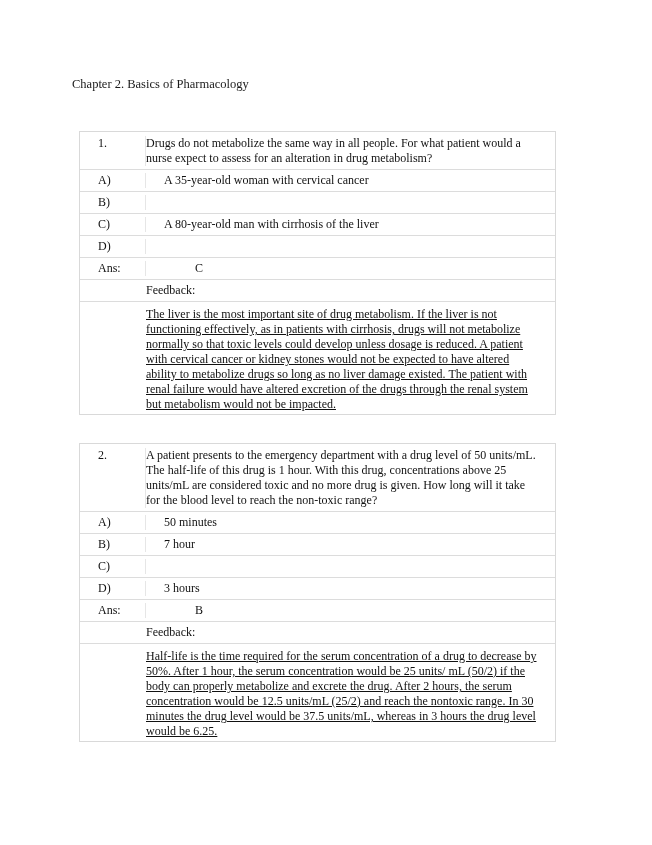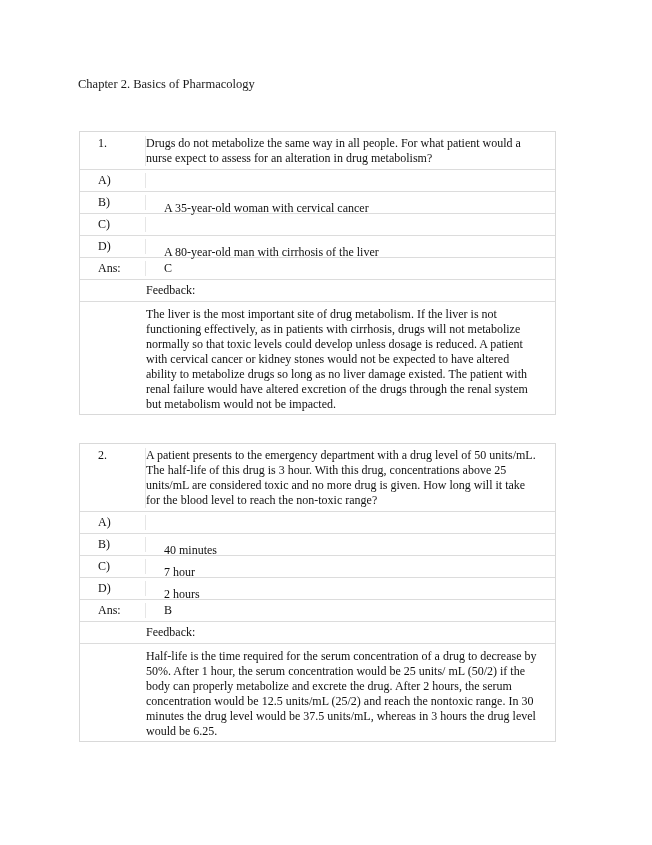--- a/index.html
+++ b/index.html
@@ -19,7 +19,7 @@
     }
     .chapter-title {
       position: absolute;
-      left: 78px;
+      left: 72px;
       top: 77px;
       font-size: 12.5px;
       color: #1a1a1a;

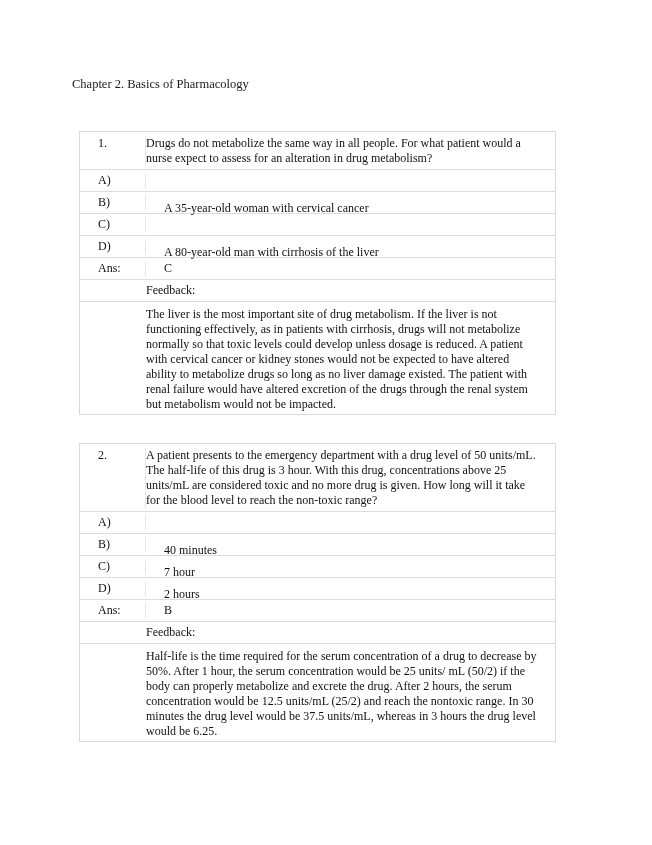--- a/index.html
+++ b/index.html
@@ -55,7 +55,7 @@
     }
     .row.stem { padding: 4px 0 3px 0; }
     .row.option { padding: 3px 0 3px 0; height: 22px; }
-    .row.option .col-content { padding-left: 18px; margin-top: 28px; }
+    .row.option .col-content { padding-left: 18px; }
     .row.answer { padding: 3px 0 3px 0; height: 22px; }
     .row.answer .col-content { padding-left: 18px; }
     .row.feedback-label { padding: 3px 0 3px 0; height: 22px; }

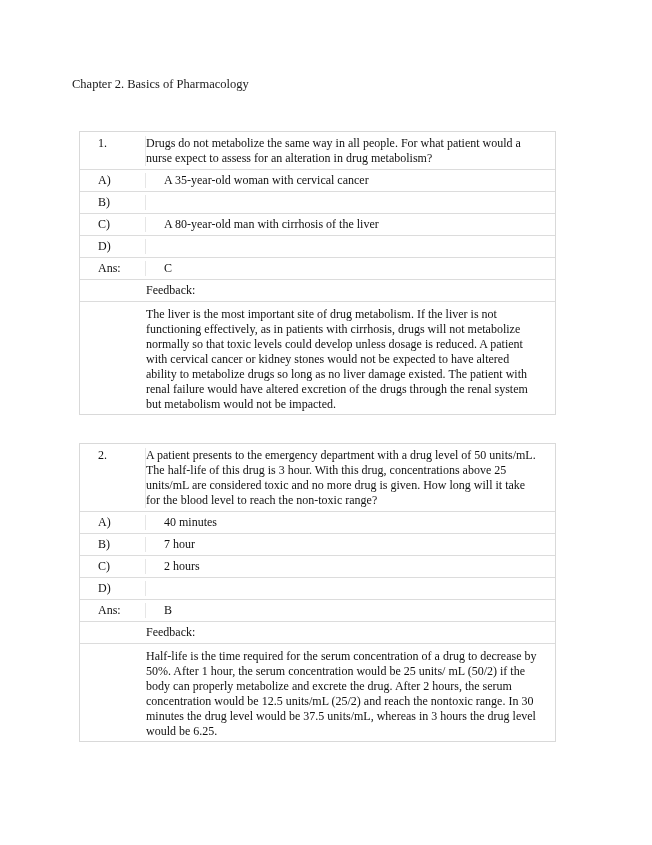--- a/index.html
+++ b/index.html
@@ -56,7 +56,7 @@
     .row.stem { padding: 4px 0 3px 0; }
     .row.option { padding: 3px 0 3px 0; height: 22px; }
     .row.option .col-content { padding-left: 18px; }
-    .row.answer { padding: 3px 0 3px 0; height: 22px; }
+    .row.answer { padding: 3px 0 3px 0; height: 22px; gap: 31px; }
     .row.answer .col-content { padding-left: 18px; }
     .row.feedback-label { padding: 3px 0 3px 0; height: 22px; }
     .row.feedback-label .col-label { border-right: none; }

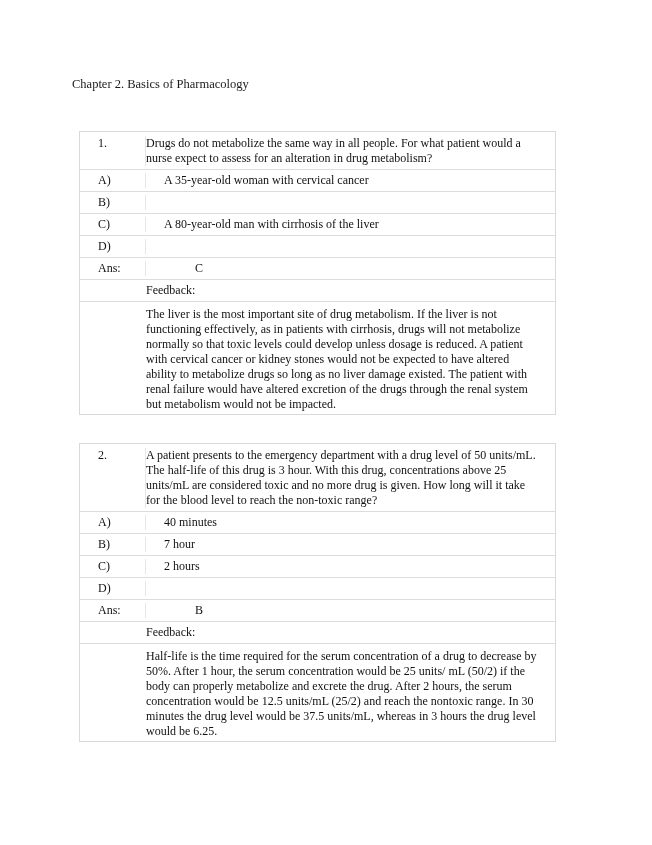--- a/index.html
+++ b/index.html
@@ -60,7 +60,7 @@
     .row.answer .col-content { padding-left: 18px; }
     .row.feedback-label { padding: 3px 0 3px 0; height: 22px; }
     .row.feedback-label .col-label { border-right: none; }
-    .row.feedback-text { padding: 5px 0 2px 0; }
+    .row.feedback-text { padding: 5px 0 2px 0; text-decoration: underline; }
     .row.feedback-text .col-label { border-right: none; }
     .row.option .col-label,
     .row.answer .col-label,

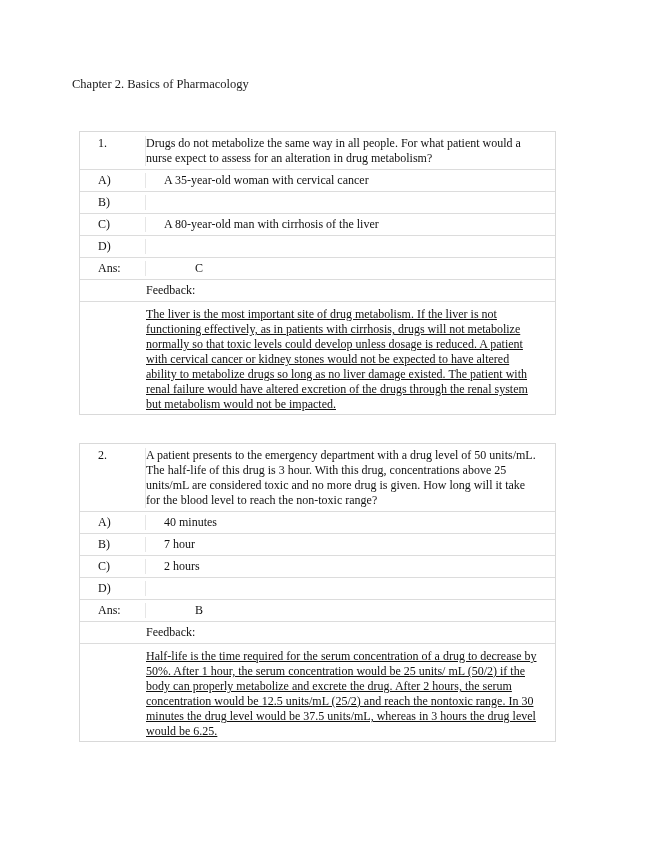--- a/index.html
+++ b/index.html
@@ -107,7 +107,7 @@
 <div class="qtable q2">
   <div class="row stem">
     <div class="col-label">2.</div>
-    <div class="col-content">A patient presents to the emergency department with a drug level of 50 units/mL. The half-life of this drug is 3 hour. With this drug, concentrations above 25 units/mL are considered toxic and no more drug is given. How long will it take for the blood level to reach the non-toxic range?</div>
+    <div class="col-content">A patient presents to the emergency department with a drug level of 50 units/mL. The half-life of this drug is 1 hour. With this drug, concentrations above 25 units/mL are considered toxic and no more drug is given. How long will it take for the blood level to reach the non-toxic range?</div>
   </div>
   <div class="row option">
     <div class="col-label">A)</div>

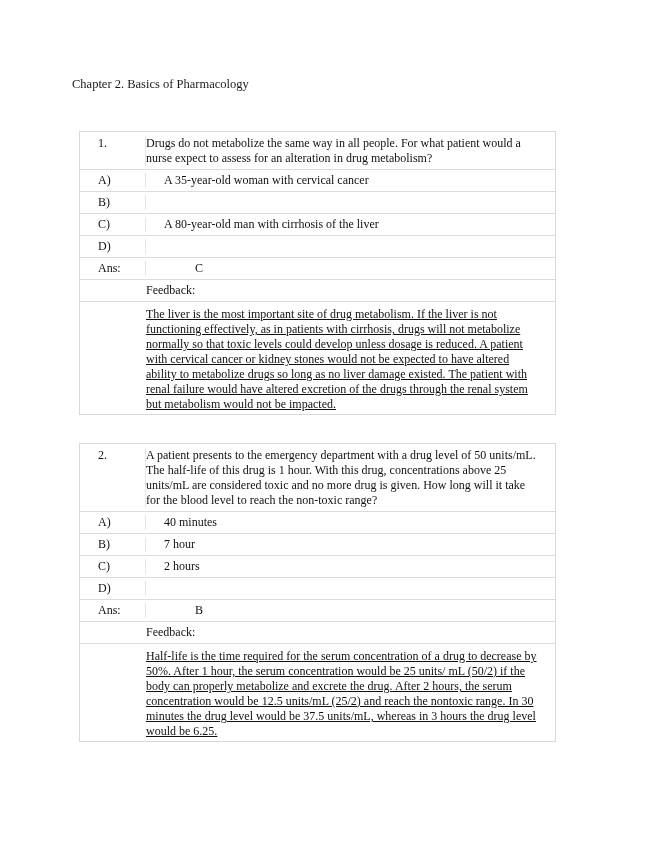--- a/index.html
+++ b/index.html
@@ -111,7 +111,7 @@
   </div>
   <div class="row option">
     <div class="col-label">A)</div>
-    <div class="col-content">40 minutes</div>
+    <div class="col-content">50 minutes</div>
   </div>
   <div class="row option">
     <div class="col-label">B)</div>

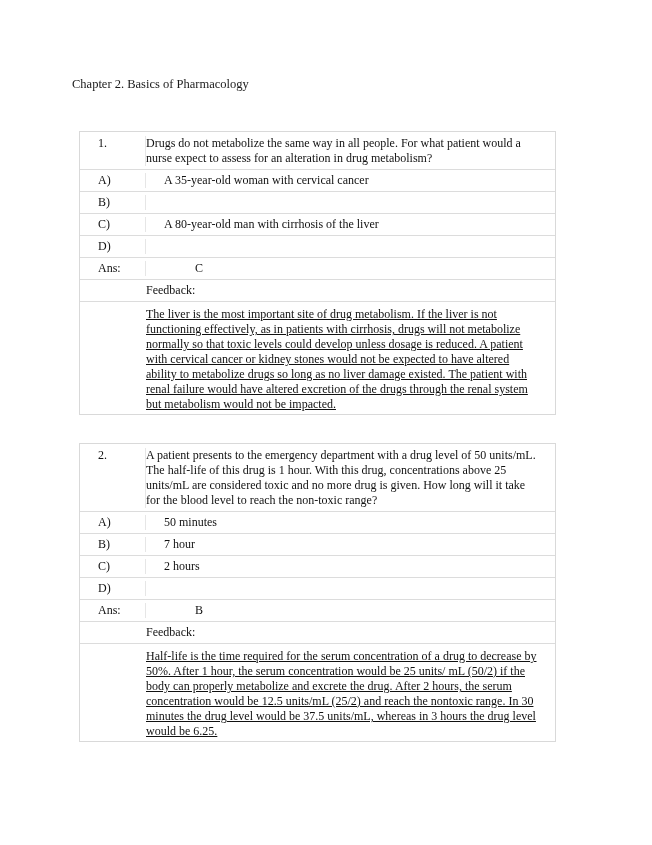--- a/index.html
+++ b/index.html
@@ -119,7 +119,6 @@
   </div>
   <div class="row option">
     <div class="col-label">C)</div>
-    <div class="col-content">2 hours</div>
   </div>
   <div class="row option">
     <div class="col-label">D)</div>

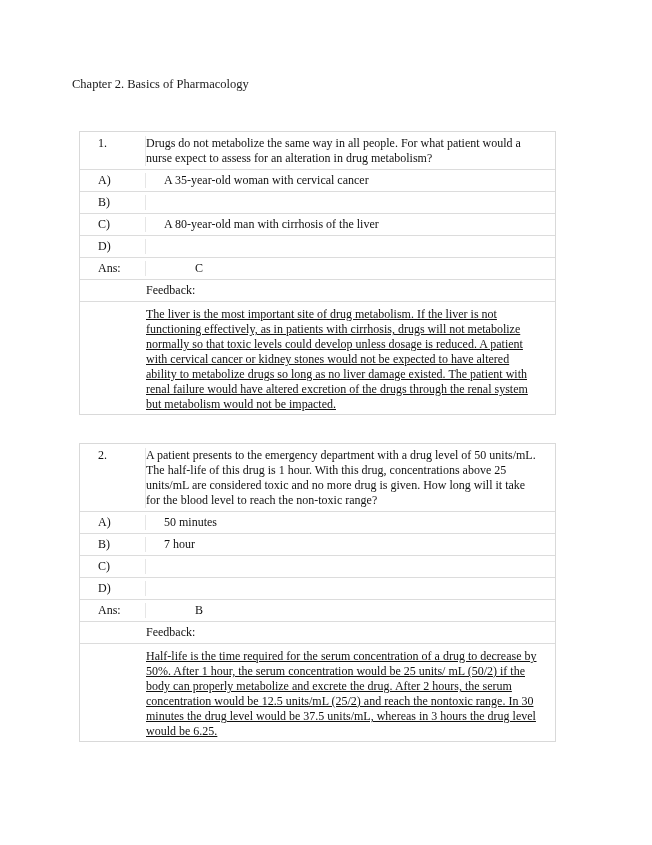--- a/index.html
+++ b/index.html
@@ -122,6 +122,7 @@
   </div>
   <div class="row option">
     <div class="col-label">D)</div>
+    <div class="col-content">3 hours</div>
   </div>
   <div class="row answer">
     <div class="col-label">Ans:</div>

